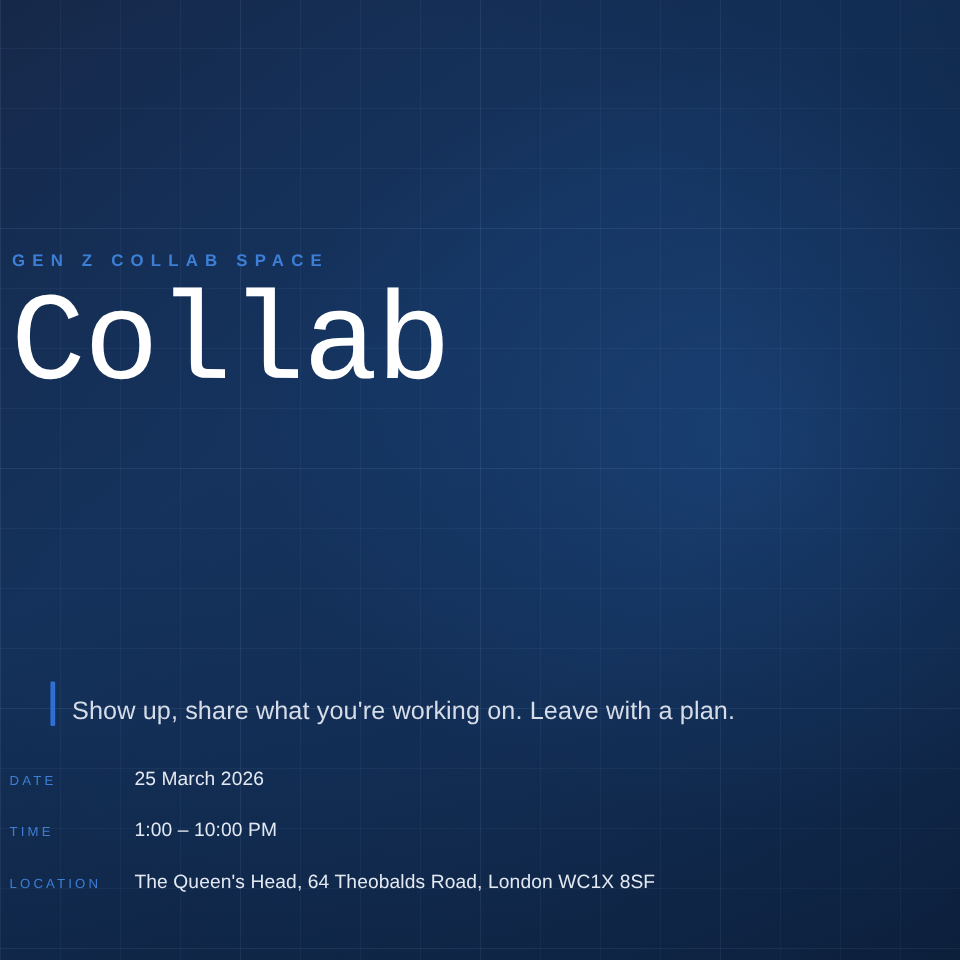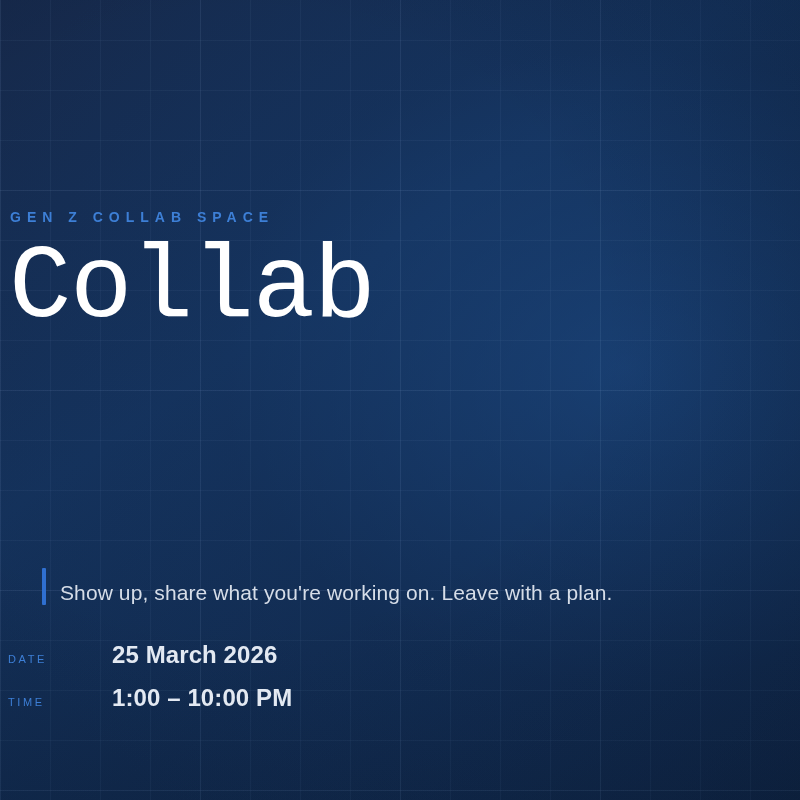--- a/index.html
+++ b/index.html
@@ -136,8 +136,8 @@
     white-space: nowrap;
   }
   .detail-value {
-    font-size: 24px;
-    font-weight: 700;
+    font-size: 16px;
+    font-weight: 400;
     color: #e3e9f2;
     white-space: nowrap;
     letter-spacing: 0.1px;

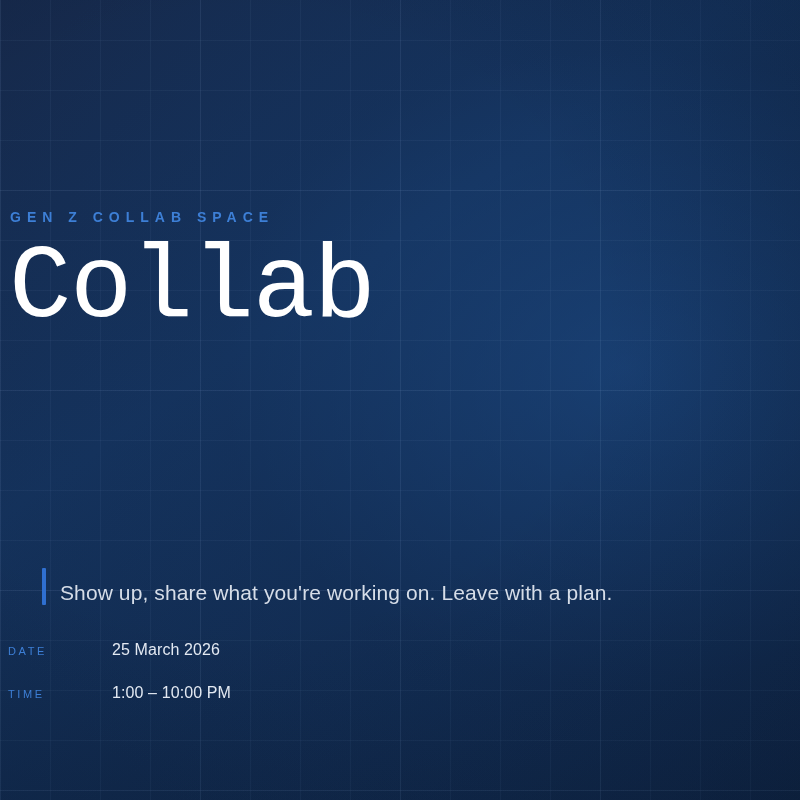--- a/index.html
+++ b/index.html
@@ -179,6 +179,10 @@
         <div class="detail-value">1:00 – 10:00 PM</div>
       </div>
 
+      <div class="detail-row">
+        <div class="detail-label">LOCATION</div>
+        <div class="detail-value">The Queen's Head, 64 Theobalds Road, London WC1X 8SF</div>
+      </div>
 
     </div>
 

